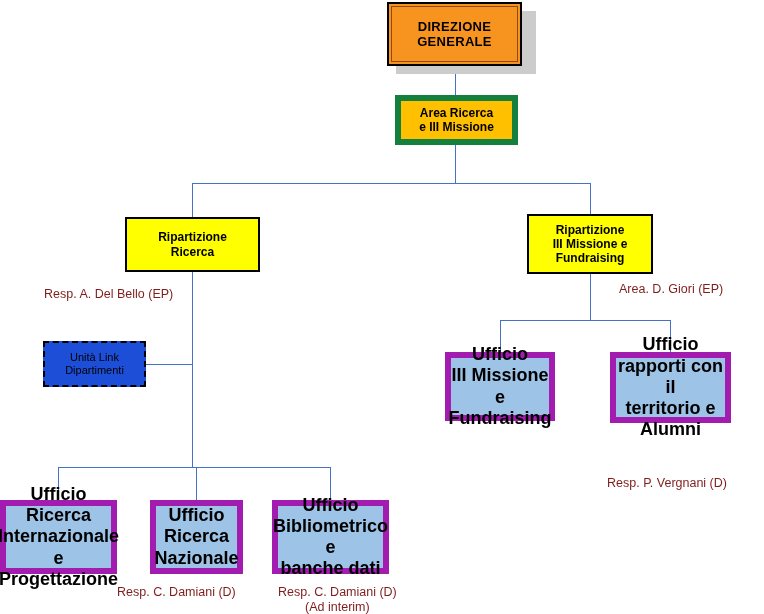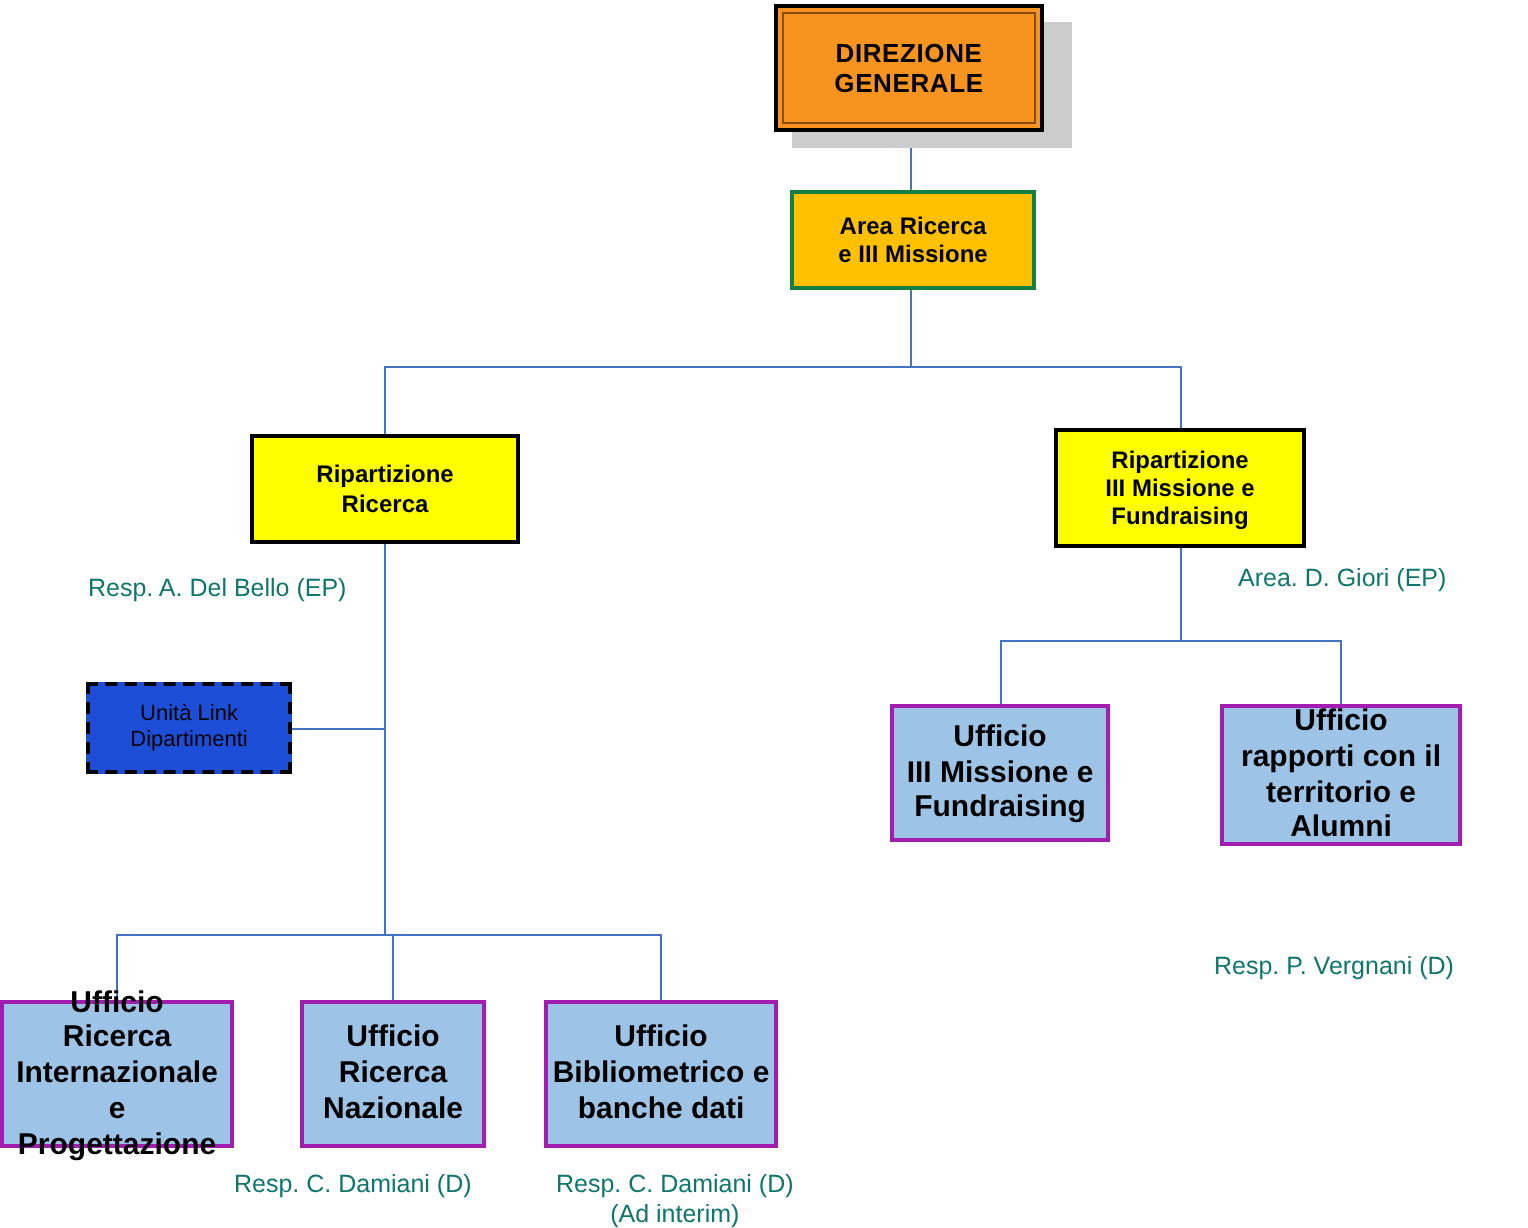--- a/index.html
+++ b/index.html
@@ -63,7 +63,7 @@
     width: 123px;
     height: 50px;
     background: #FFC000;
-    border: 2px solid #15803d;
+    border: 6px solid #15803d;
     font-weight: bold;
     font-size: 12px;
     z-index: 3;

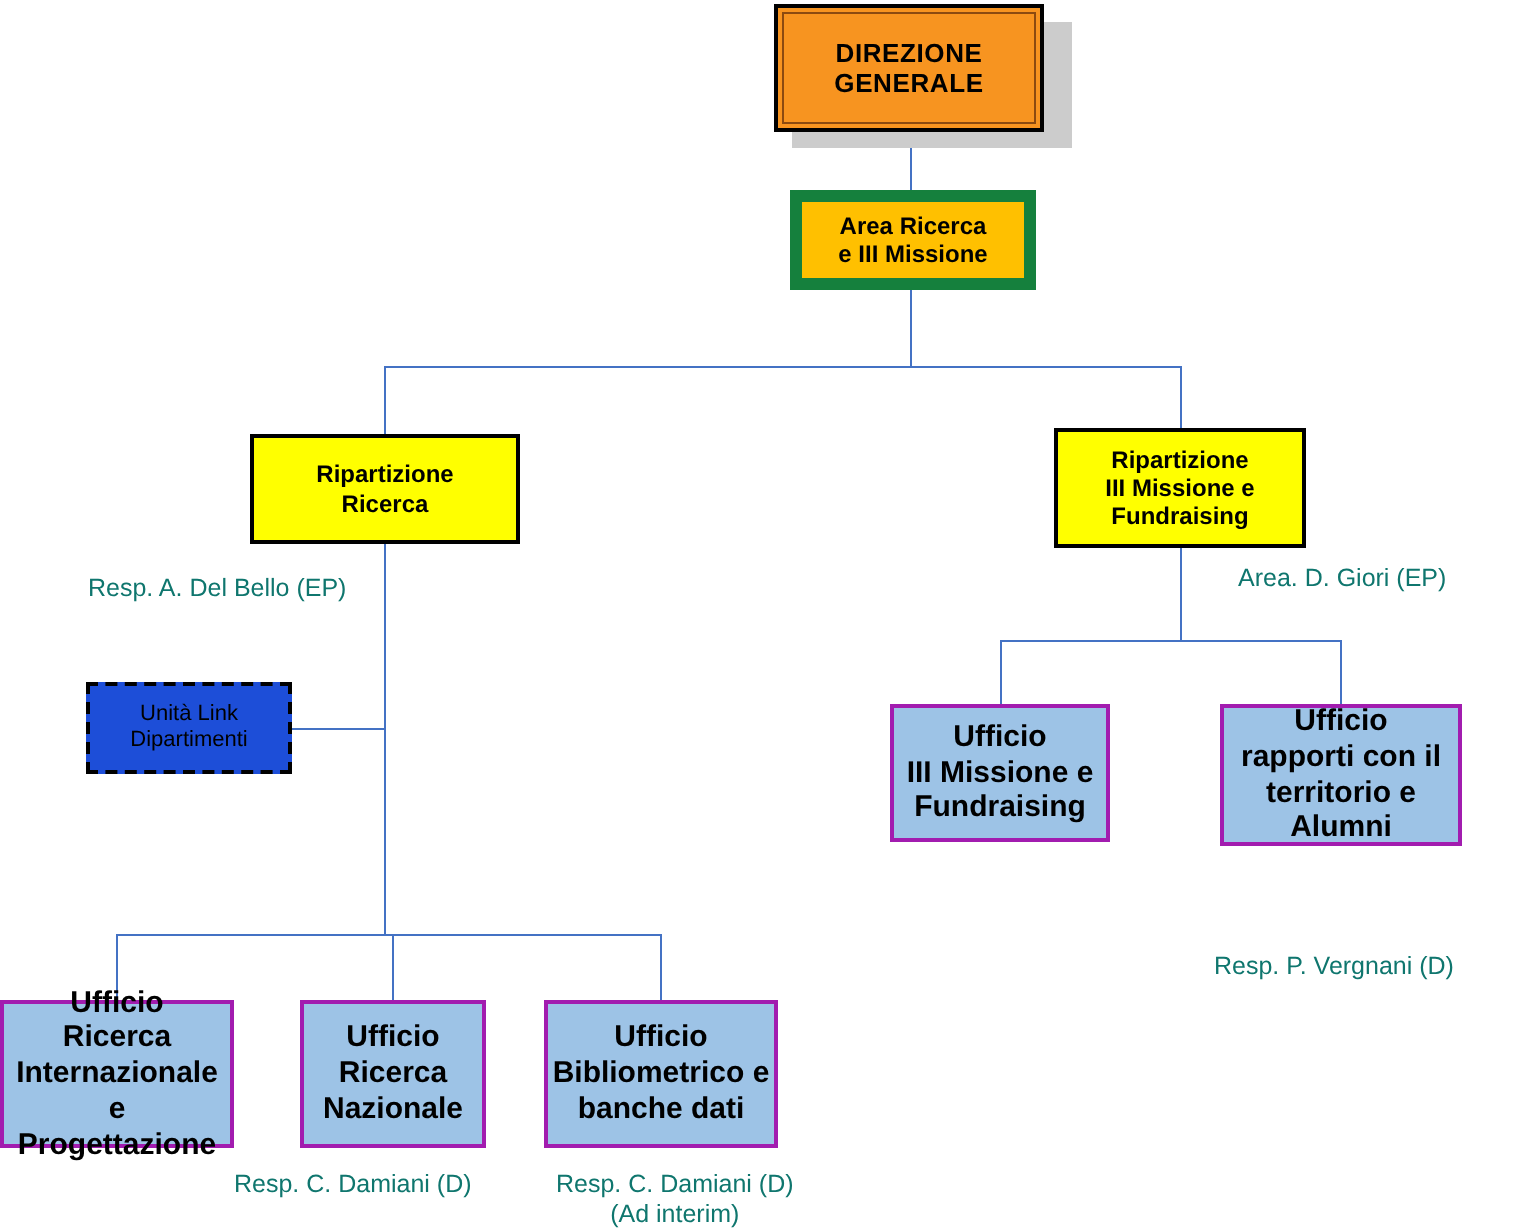--- a/index.html
+++ b/index.html
@@ -121,7 +121,7 @@
   .caption {
     position: absolute;
     font-size: 12.5px;
-    color: #0f766e;
+    color: #7f1d1d;
     white-space: pre-line;
     line-height: 1.2;
     z-index: 4;

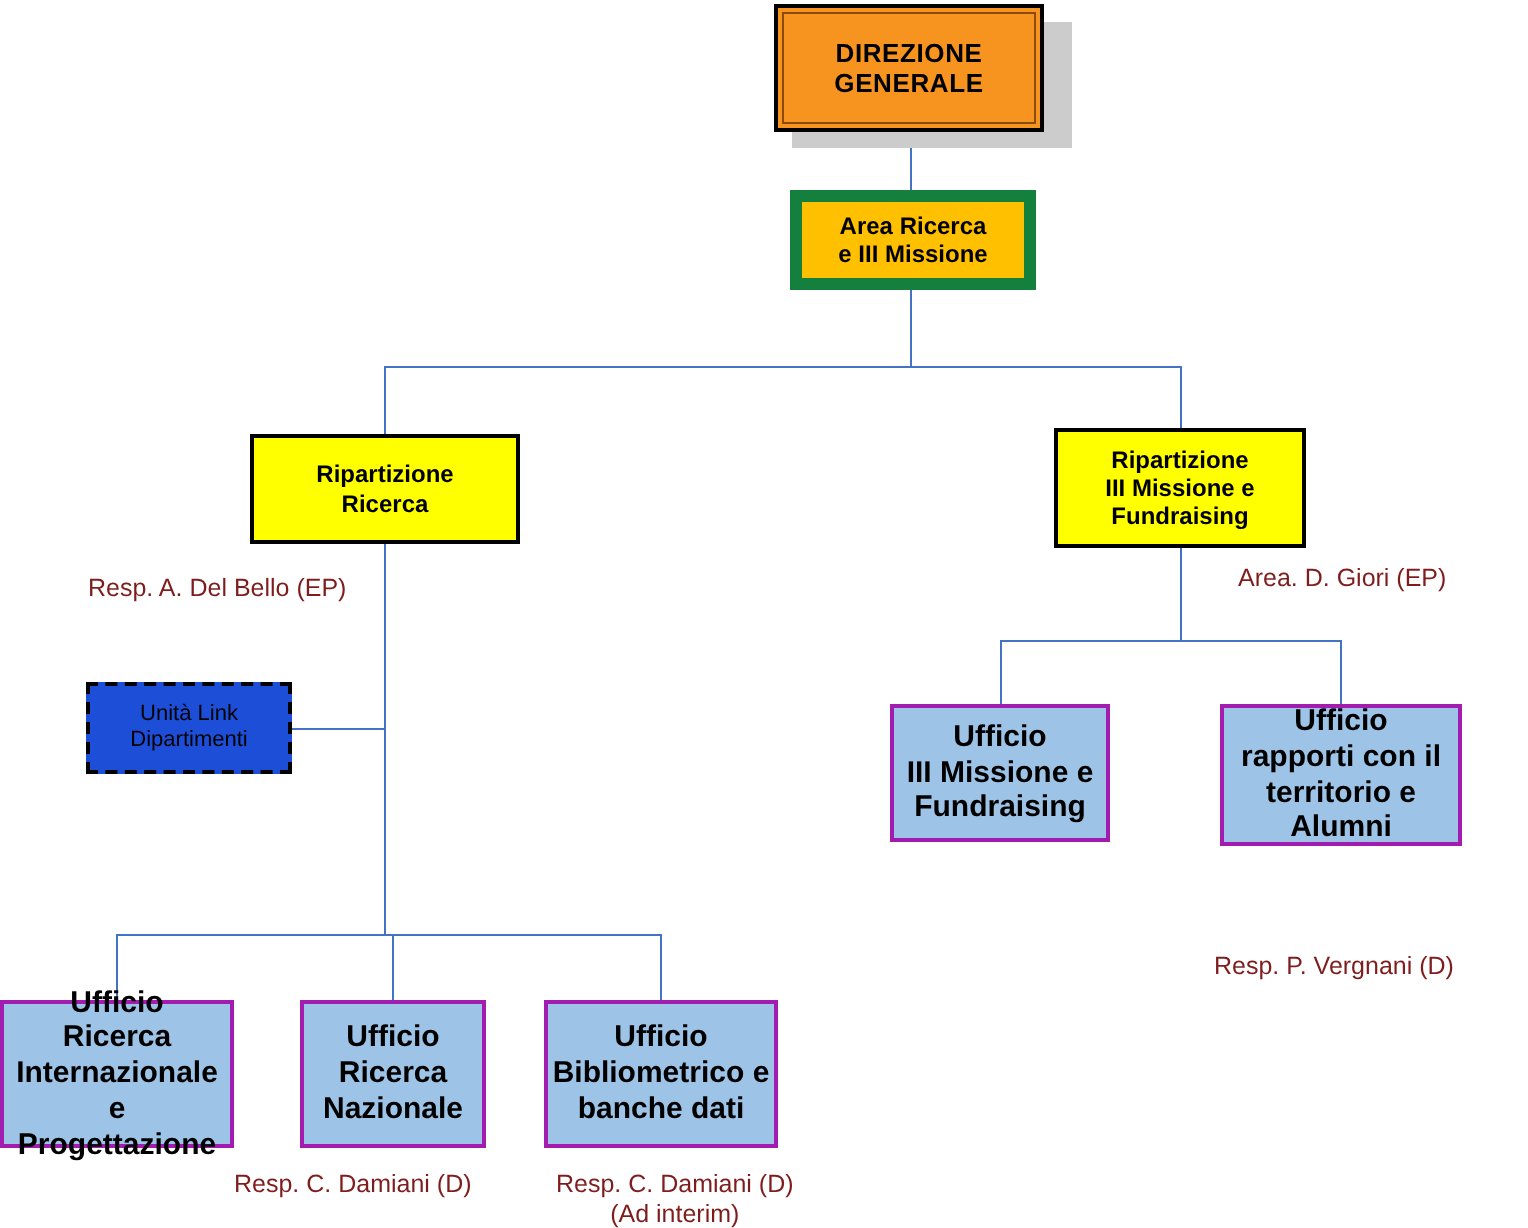--- a/index.html
+++ b/index.html
@@ -93,9 +93,9 @@
   
   .node-blue {
     background: #9DC3E6;
-    border: 2px solid #a21caf;
-    font-weight: bold;
-    font-size: 15px;
+    border: 6px solid #a21caf;
+    font-weight: bold;
+    font-size: 18px;
     z-index: 3;
   }
   .node-uff-iii    { left: 445px; top: 352px; width: 110px; height: 69px; }

